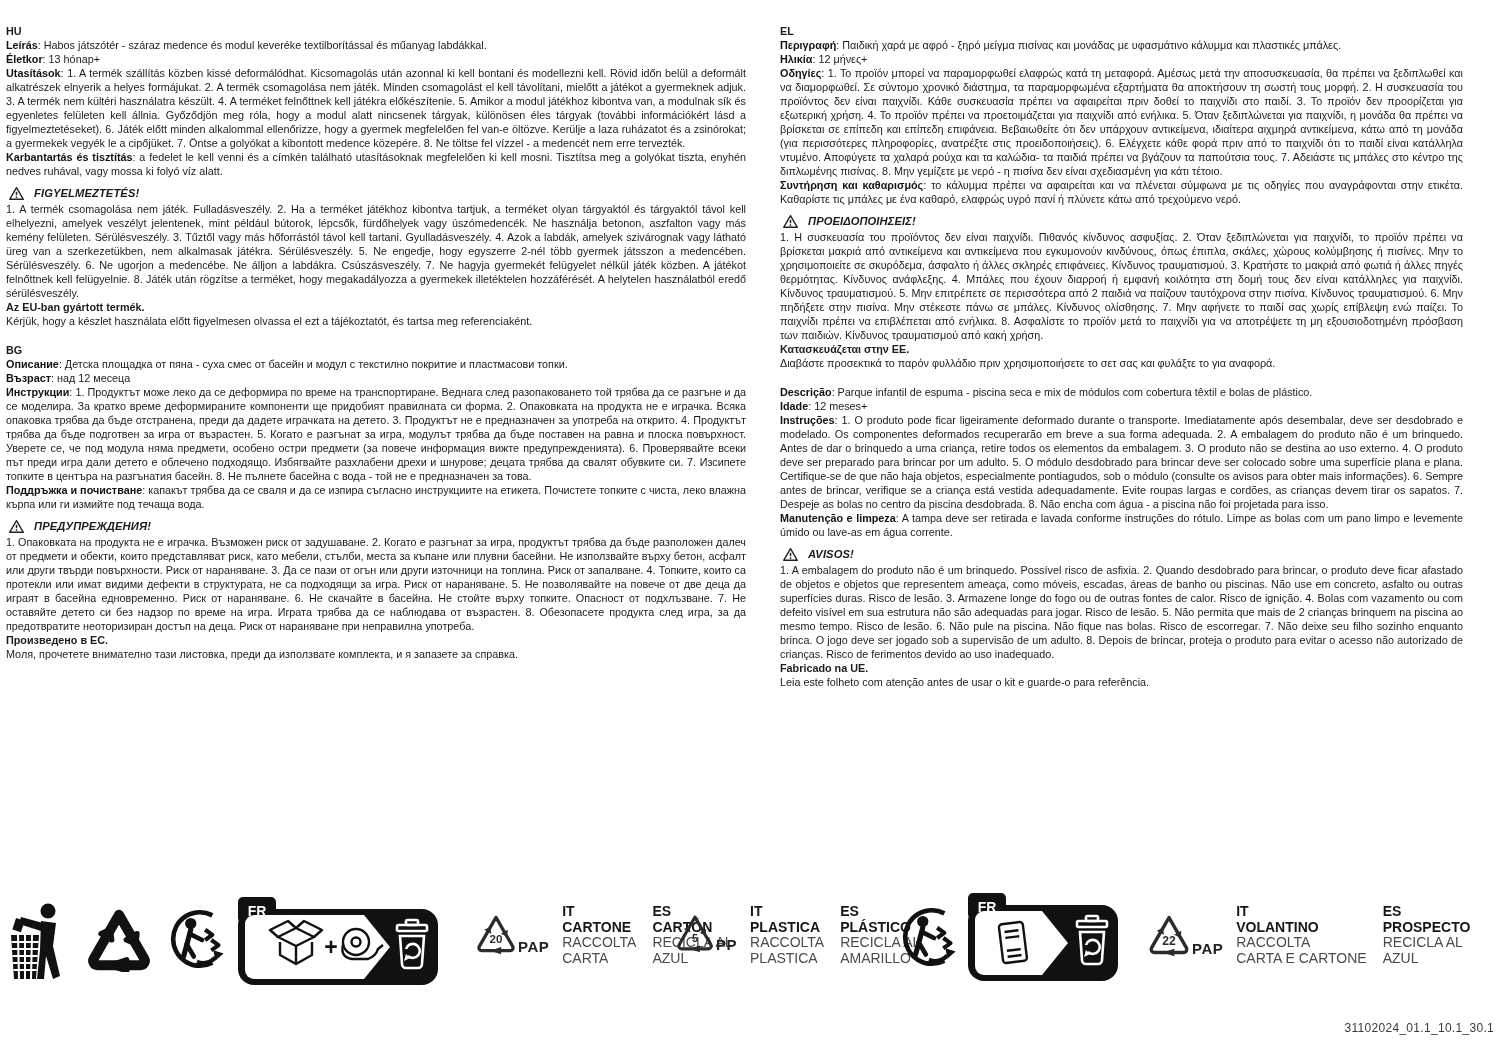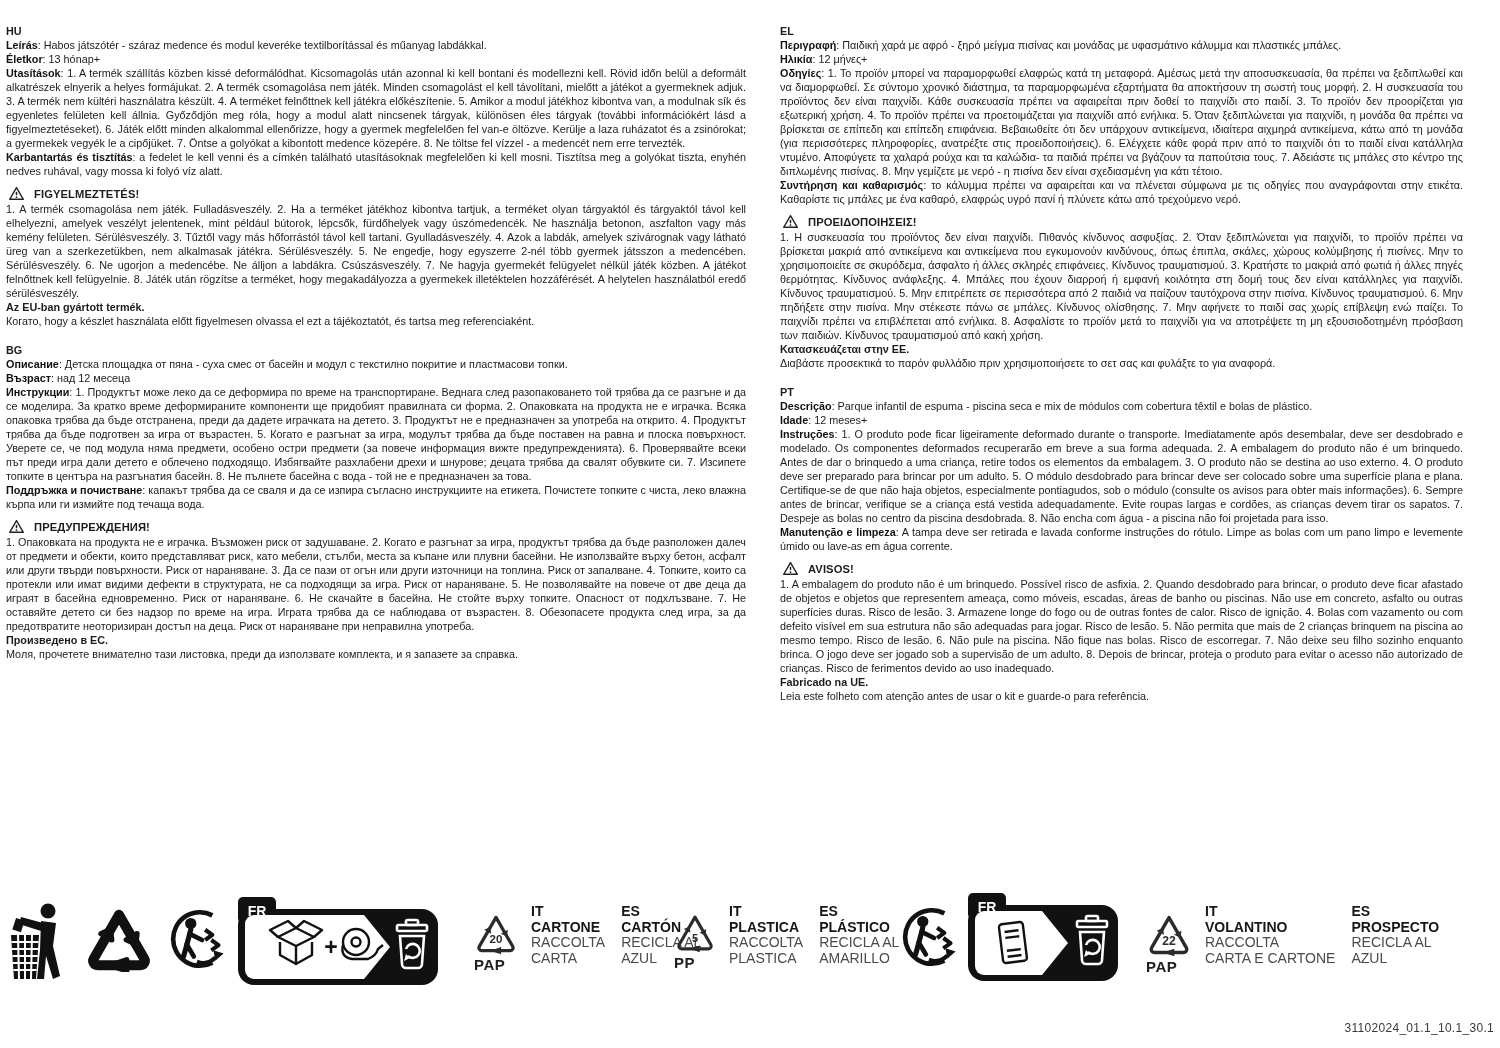--- a/index.html
+++ b/index.html
@@ -17,7 +17,7 @@
   .code{font-weight:700;}
   .lbl{font-weight:700;color:#111;}
   .sect + .sect{margin-top:15px;}
-  .warn-head{display:flex;align-items:flex-end;gap:9px;margin:8px 0 1px 2px;}
+  .warn-head{display:flex;align-items:flex-start;gap:9px;margin:8px 0 1px 2px;font-style:italic;}
   .warn-title{font-weight:700;font-size:11.2px;letter-spacing:.1px;}
   .made{font-weight:700;}
   

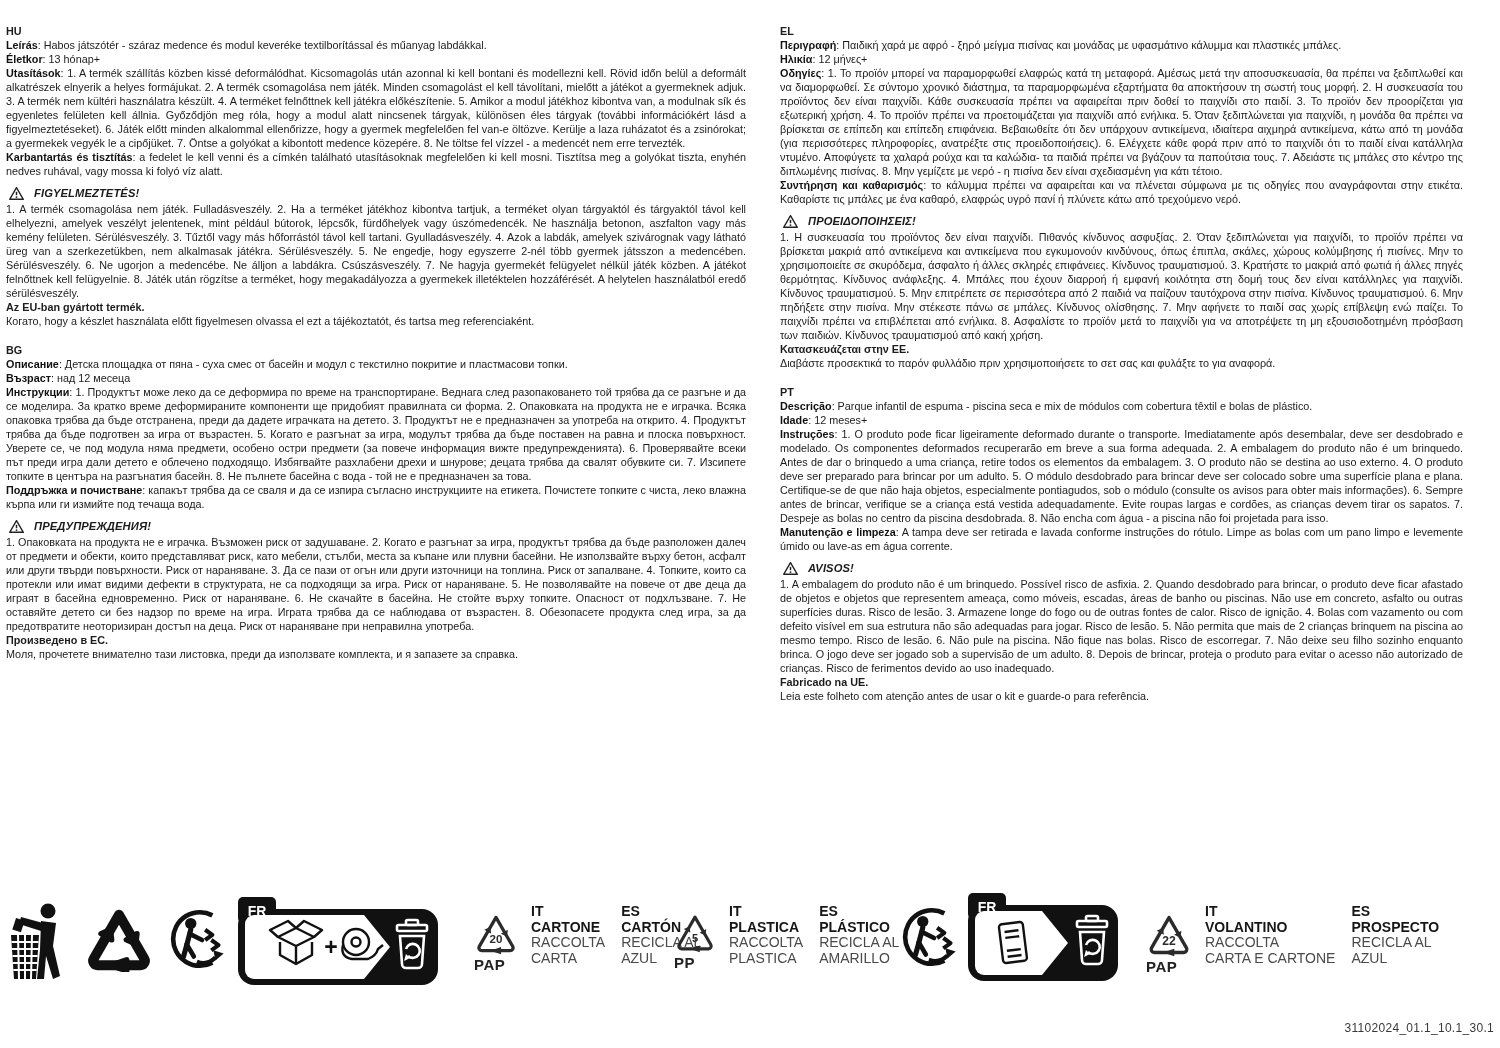--- a/index.html
+++ b/index.html
@@ -53,7 +53,7 @@
     </div>
     <p class="jt">1. A termék csomagolása nem játék. Fulladásveszély. 2. Ha a terméket játékhoz kibontva tartjuk, a terméket olyan tárgyaktól és tárgyaktól távol kell elhelyezni, amelyek veszélyt jelentenek, mint például bútorok, lépcsők, fürdőhelyek vagy úszómedencék. Ne használja betonon, aszfalton vagy más kemény felületen. Sérülésveszély. 3. Tűztől vagy más hőforrástól távol kell tartani. Gyulladásveszély. 4. Azok a labdák, amelyek szivárognak vagy látható üreg van a szerkezetükben, nem alkalmasak játékra. Sérülésveszély. 5. Ne engedje, hogy egyszerre 2-nél több gyermek játsszon a medencében. Sérülésveszély. 6. Ne ugorjon a medencébe. Ne álljon a labdákra. Csúszásveszély. 7. Ne hagyja gyermekét felügyelet nélkül játék közben. A játékot felnőttnek kell felügyelnie. 8. Játék után rögzítse a terméket, hogy megakadályozza a gyermekek illetéktelen hozzáférését. A helytelen használatból eredő sérülésveszély.</p>
     <p class="made">Az EU-ban gyártott termék.</p>
-    <p>Когато, hogy a készlet használata előtt figyelmesen olvassa el ezt a tájékoztatót, és tartsa meg referenciaként.</p>
+    <p>Kérjük, hogy a készlet használata előtt figyelmesen olvassa el ezt a tájékoztatót, és tartsa meg referenciaként.</p>
   </div>
 
   <div class="sect">

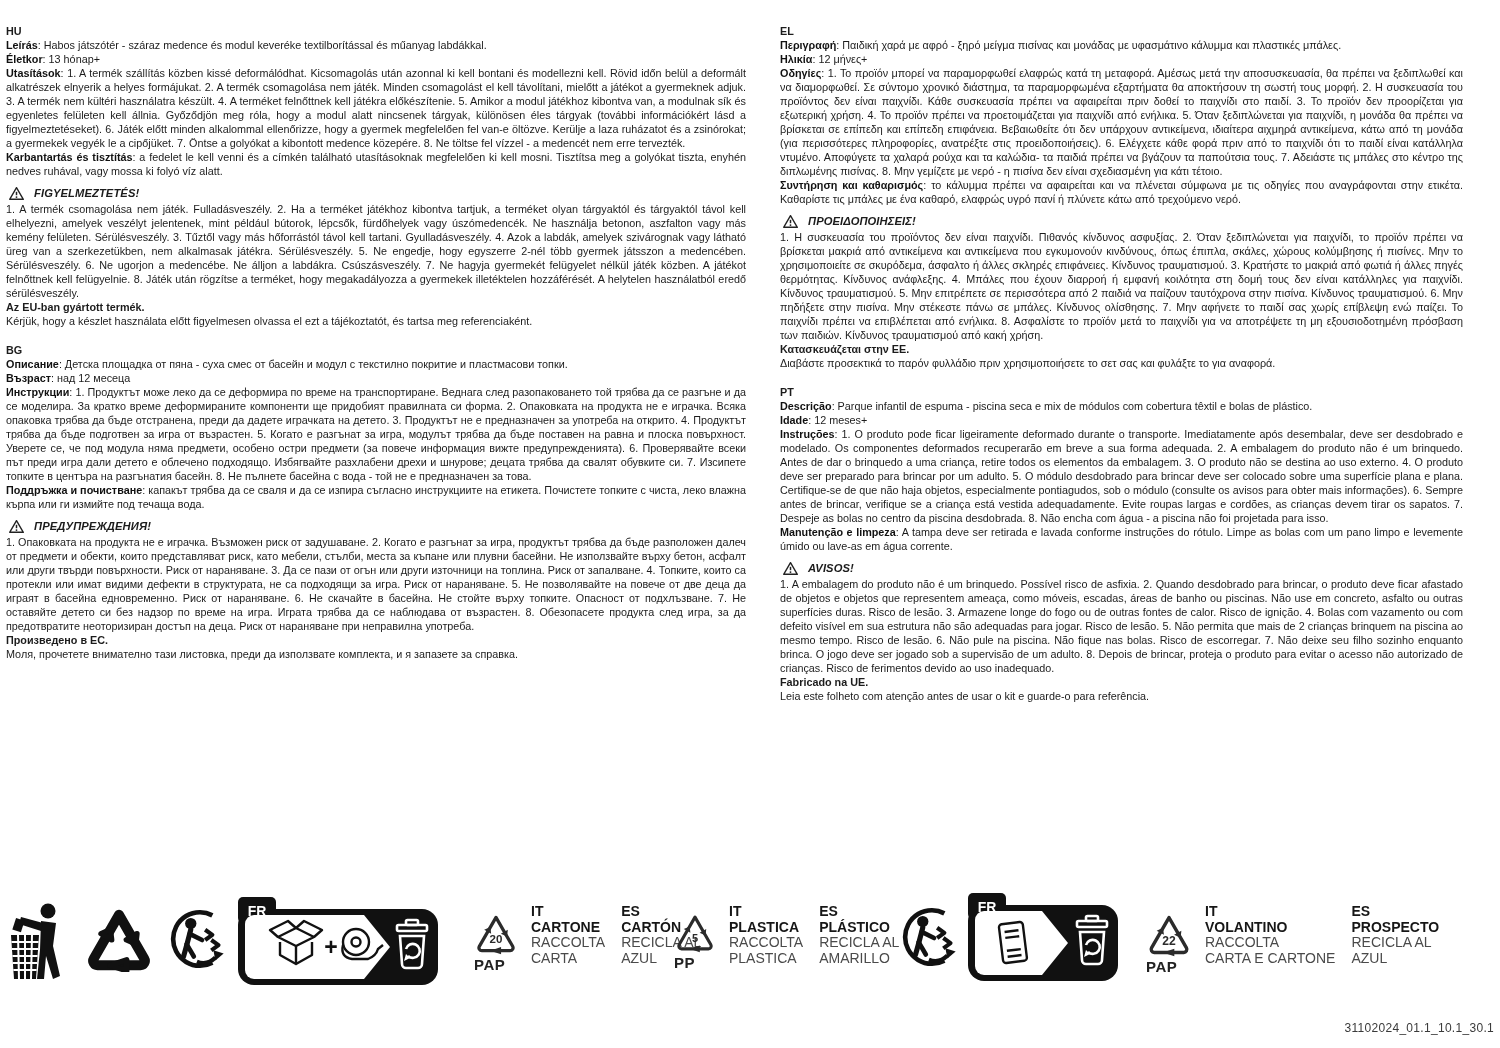--- a/index.html
+++ b/index.html
@@ -99,7 +99,6 @@
   </div>
 
   <div class="sect">
-    <p class="code">PT</p>
     <p class="jt"><span class="lbl">Descrição</span><span>: Parque infantil de espuma - piscina seca e mix de módulos com cobertura têxtil e bolas de plástico.</span></p>
     <p class="jt"><span class="lbl">Idade</span><span>: 12 meses+</span></p>
     <p class="jt"><span class="lbl">Instruções</span><span>: 1. O produto pode ficar ligeiramente deformado durante o transporte. Imediatamente após desembalar, deve ser desdobrado e modelado. Os componentes deformados recuperarão em breve a sua forma adequada. 2. A embalagem do produto não é um brinquedo. Antes de dar o brinquedo a uma criança, retire todos os elementos da embalagem. 3. O produto não se destina ao uso externo. 4. O produto deve ser preparado para brincar por um adulto. 5. O módulo desdobrado para brincar deve ser colocado sobre uma superfície plana e plana. Certifique-se de que não haja objetos, especialmente pontiagudos, sob o módulo (consulte os avisos para obter mais informações). 6. Sempre antes de brincar, verifique se a criança está vestida adequadamente. Evite roupas largas e cordões, as crianças devem tirar os sapatos. 7. Despeje as bolas no centro da piscina desdobrada. 8. Não encha com água - a piscina não foi projetada para isso.</span></p>

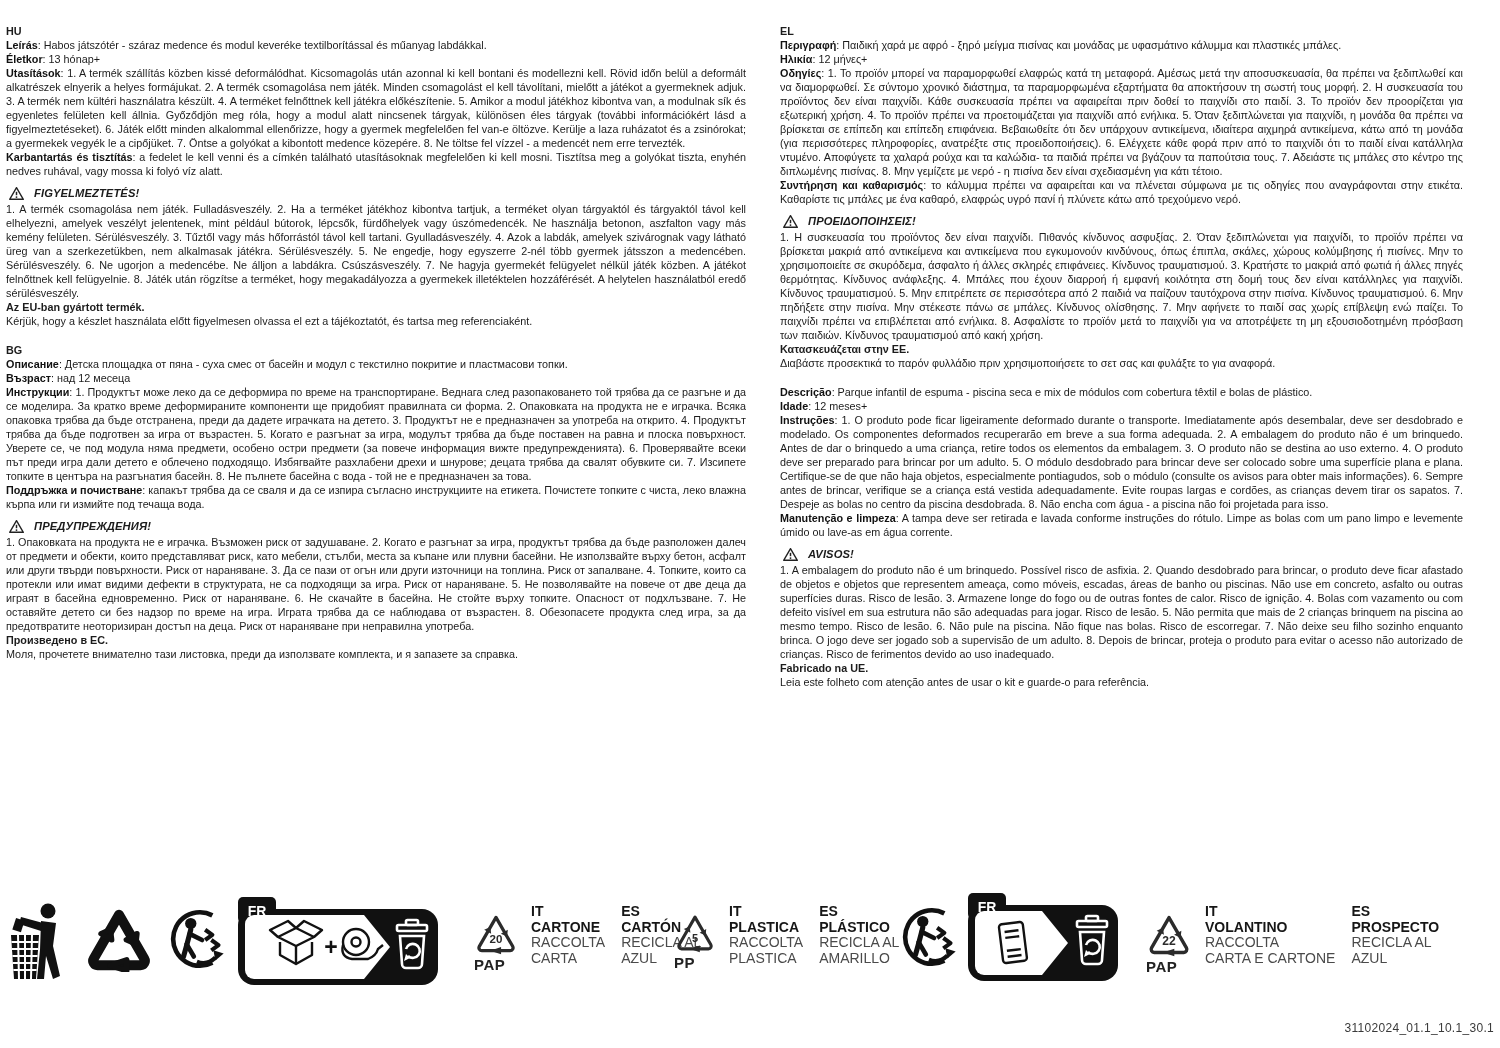--- a/index.html
+++ b/index.html
@@ -24,7 +24,7 @@
   .icons{position:absolute;left:0;top:888px;width:1452px;height:140px;}
   .ic{position:absolute;}
   .loop-block{display:flex;align-items:flex-start;}
-  .loop-tri{display:flex;flex-direction:column;align-items:flex-start;margin-top:11px;}
+  .loop-tri{display:flex;align-items:flex-end;margin-top:11px;}
   .loop-mat{font-weight:700;font-size:15px;color:#222;margin-top:1px;letter-spacing:.5px;}
   .rt-col{font-size:14px;line-height:15.5px;color:#4a4a4a;margin-top:2px;white-space:nowrap;}
   .rt-col .b1{font-weight:700;color:#161616;}

